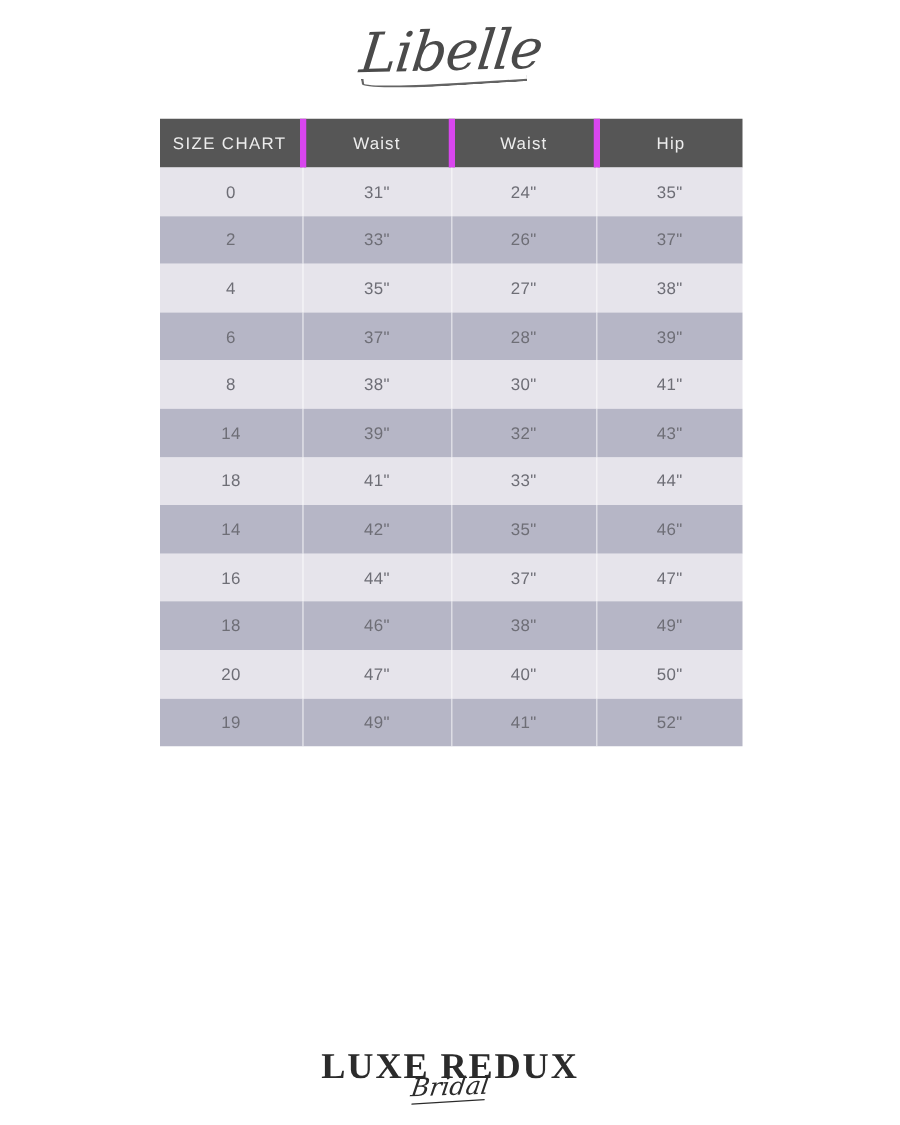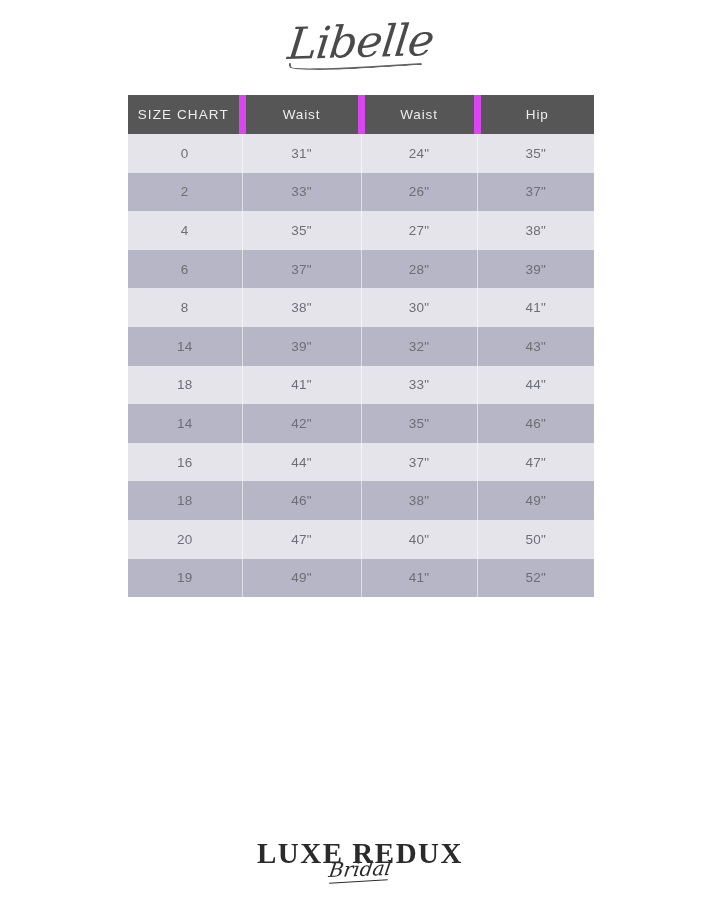--- a/index.html
+++ b/index.html
@@ -79,7 +79,7 @@
     letter-spacing: 0.9px;
     text-align: center;
     vertical-align: middle;
-    border-right: 7px solid #d946ef;
+    border-right: 5px solid #d946ef;
     padding: 0;
   }
   table.size-chart thead th:last-child { border-right: none; }

